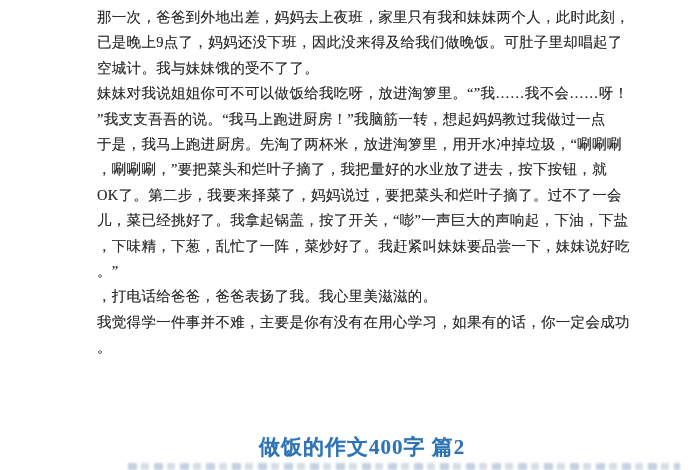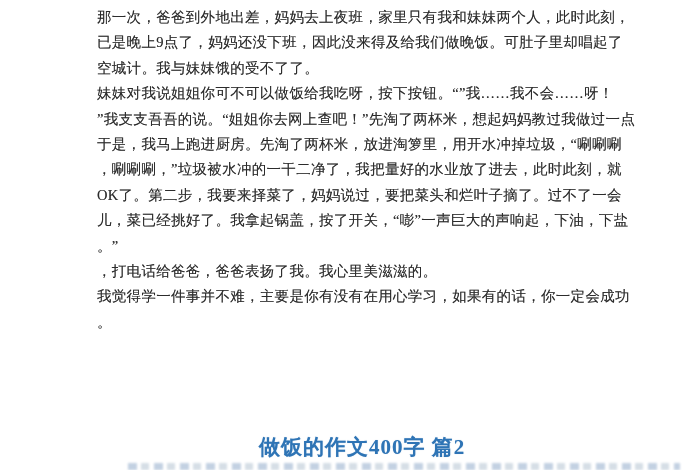--- a/index.html
+++ b/index.html
@@ -70,7 +70,7 @@
       <div class="line">那一次，爸爸到外地出差，妈妈去上夜班，家里只有我和妹妹两个人，此时此刻，</div>
       <div class="line">已是晚上9点了，妈妈还没下班，因此没来得及给我们做晚饭。可肚子里却唱起了</div>
       <div class="line">空城计。我与妹妹饿的受不了了。</div>
-      <div class="line">妹妹对我说姐姐你可不可以做饭给我吃呀，按下按钮。“”我……我不会……呀！</div>
+      <div class="line">妹妹对我说姐姐你可不可以做饭给我吃呀，放进淘箩里。“”我……我不会……呀！</div>
       <div class="line">”我支支吾吾的说。“姐姐你去网上查吧！”先淘了两杯米，想起妈妈教过我做过一点</div>
       <div class="line">于是，我马上跑进厨房。先淘了两杯米，放进淘箩里，用开水冲掉垃圾，“唰唰唰</div>
       <div class="line">，唰唰唰，”垃圾被水冲的一干二净了，我把量好的水业放了进去，此时此刻，就</div>

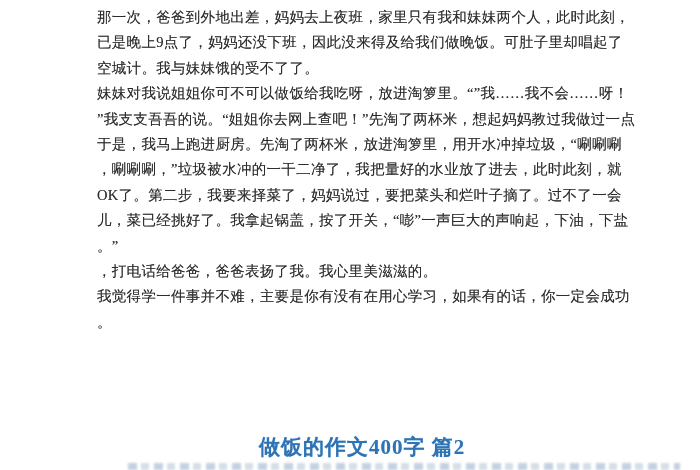--- a/index.html
+++ b/index.html
@@ -71,7 +71,7 @@
       <div class="line">已是晚上9点了，妈妈还没下班，因此没来得及给我们做晚饭。可肚子里却唱起了</div>
       <div class="line">空城计。我与妹妹饿的受不了了。</div>
       <div class="line">妹妹对我说姐姐你可不可以做饭给我吃呀，放进淘箩里。“”我……我不会……呀！</div>
-      <div class="line">”我支支吾吾的说。“姐姐你去网上查吧！”先淘了两杯米，想起妈妈教过我做过一点</div>
+      <div class="line">”我支支吾吾的说。“我马上跑进厨房！”我脑筋一转，想起妈妈教过我做过一点</div>
       <div class="line">于是，我马上跑进厨房。先淘了两杯米，放进淘箩里，用开水冲掉垃圾，“唰唰唰</div>
       <div class="line">，唰唰唰，”垃圾被水冲的一干二净了，我把量好的水业放了进去，此时此刻，就</div>
       <div class="line">OK了。第二步，我要来择菜了，妈妈说过，要把菜头和烂叶子摘了。过不了一会</div>

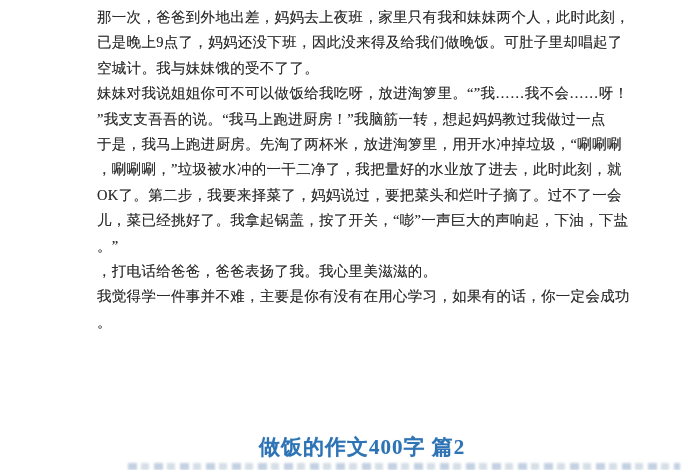--- a/index.html
+++ b/index.html
@@ -73,7 +73,7 @@
       <div class="line">妹妹对我说姐姐你可不可以做饭给我吃呀，放进淘箩里。“”我……我不会……呀！</div>
       <div class="line">”我支支吾吾的说。“我马上跑进厨房！”我脑筋一转，想起妈妈教过我做过一点</div>
       <div class="line">于是，我马上跑进厨房。先淘了两杯米，放进淘箩里，用开水冲掉垃圾，“唰唰唰</div>
-      <div class="line">，唰唰唰，”垃圾被水冲的一干二净了，我把量好的水业放了进去，此时此刻，就</div>
+      <div class="line">，唰唰唰，”要把菜头和烂叶子摘了，我把量好的水业放了进去，按下按钮，就</div>
       <div class="line">OK了。第二步，我要来择菜了，妈妈说过，要把菜头和烂叶子摘了。过不了一会</div>
       <div class="line">儿，菜已经挑好了。我拿起锅盖，按了开关，“嘭”一声巨大的声响起，下油，下盐</div>
       <div class="line">。”</div>

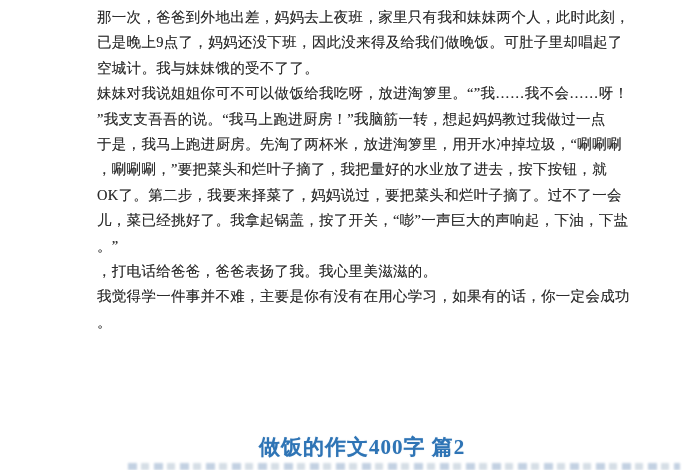--- a/index.html
+++ b/index.html
@@ -76,6 +76,7 @@
       <div class="line">，唰唰唰，”要把菜头和烂叶子摘了，我把量好的水业放了进去，按下按钮，就</div>
       <div class="line">OK了。第二步，我要来择菜了，妈妈说过，要把菜头和烂叶子摘了。过不了一会</div>
       <div class="line">儿，菜已经挑好了。我拿起锅盖，按了开关，“嘭”一声巨大的声响起，下油，下盐</div>
+      <div class="line">，下味精，下葱，乱忙了一阵，菜炒好了。我赶紧叫妹妹要品尝一下，妹妹说好吃</div>
       <div class="line">。”</div>
       <div class="line">，打电话给爸爸，爸爸表扬了我。我心里美滋滋的。</div>
       <div class="line">我觉得学一件事并不难，主要是你有没有在用心学习，如果有的话，你一定会成功</div>

